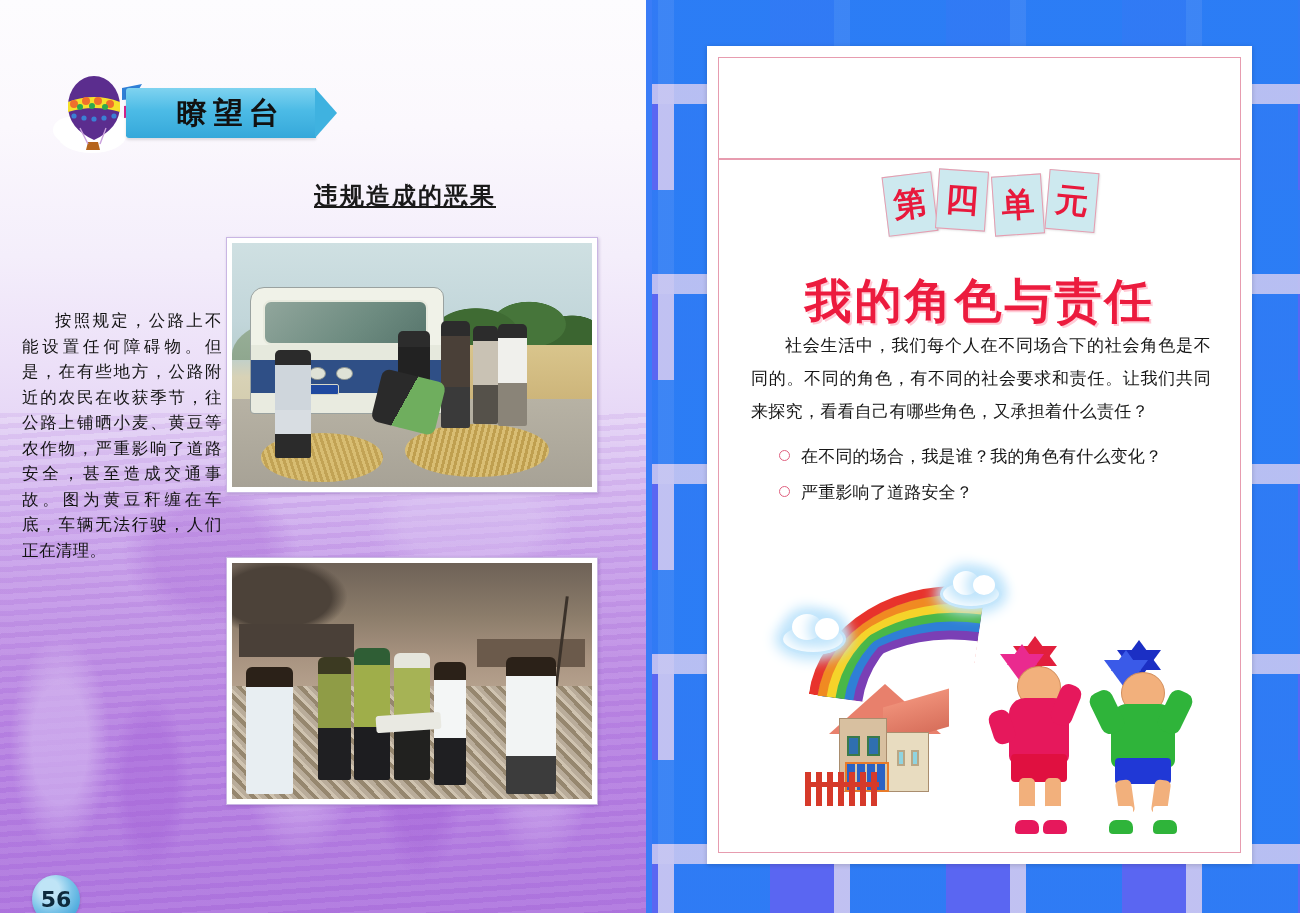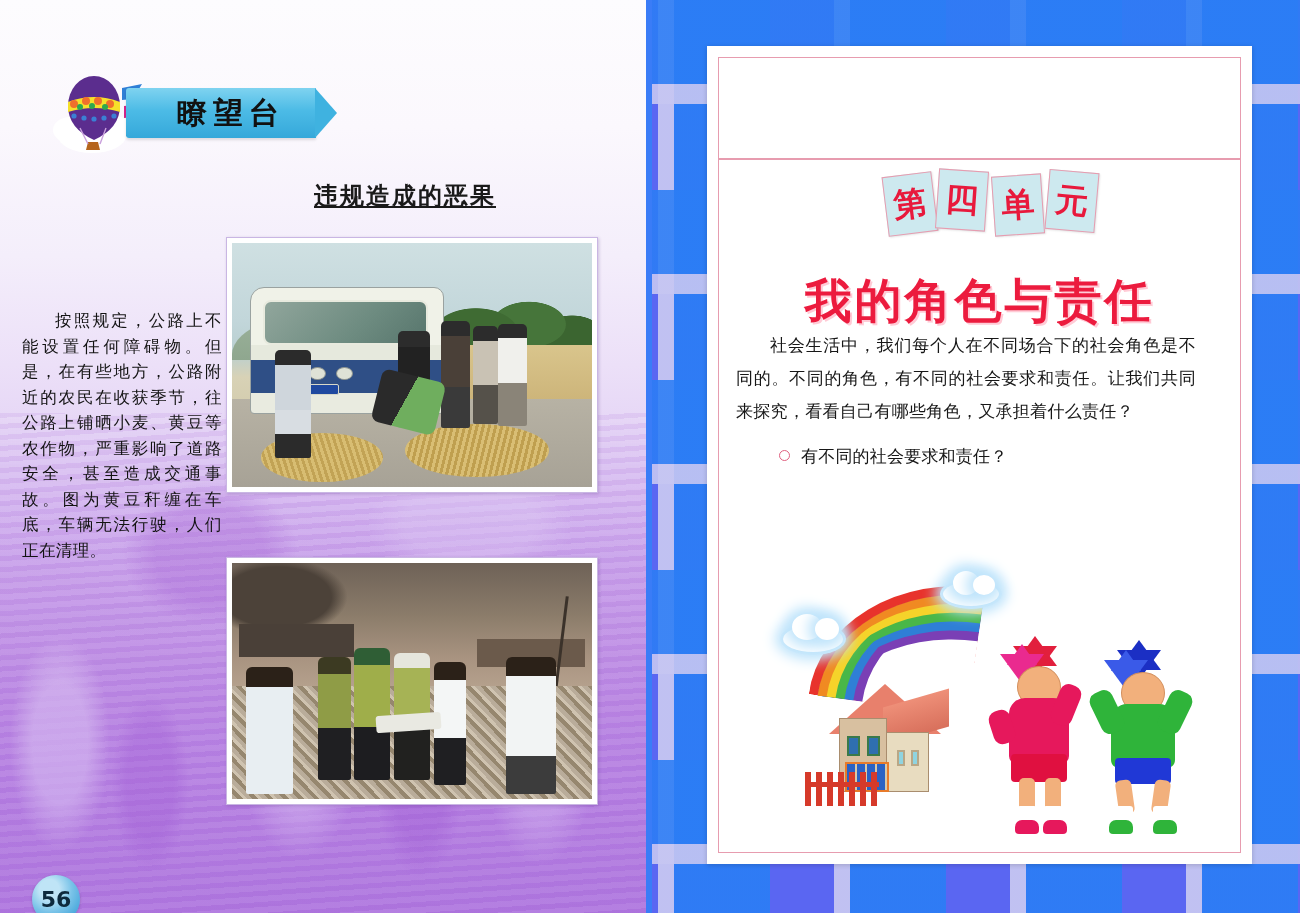--- a/index.html
+++ b/index.html
@@ -182,7 +182,7 @@
   }
 
   #intro-para {
-    position:absolute; left:29px; top:283px; width:460px;
+    position:absolute; left:44px; top:283px; width:460px;
     font-size:17px; line-height:33px; color:#171717;
     letter-spacing:.3px; text-align:justify; text-indent:2em;
   }

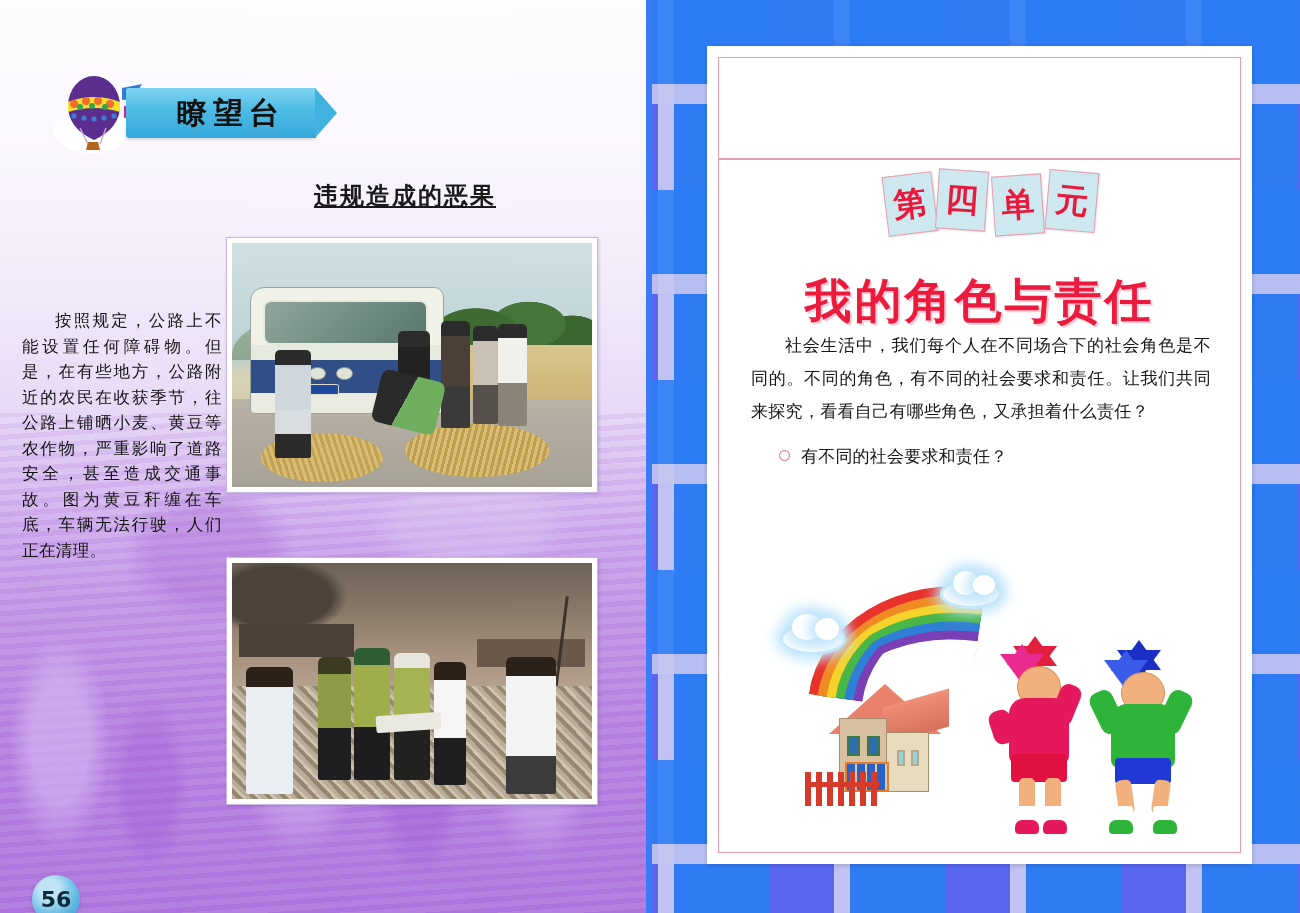--- a/index.html
+++ b/index.html
@@ -408,6 +408,10 @@
       <div id="question-list">
         <div class="q-item">
           <span class="q-bullet"></span>
+          <span>在不同的场合，我是谁？我的角色有什么变化？</span>
+        </div>
+        <div class="q-item">
+          <span class="q-bullet"></span>
           <span>有不同的社会要求和责任？</span>
         </div>
       </div>

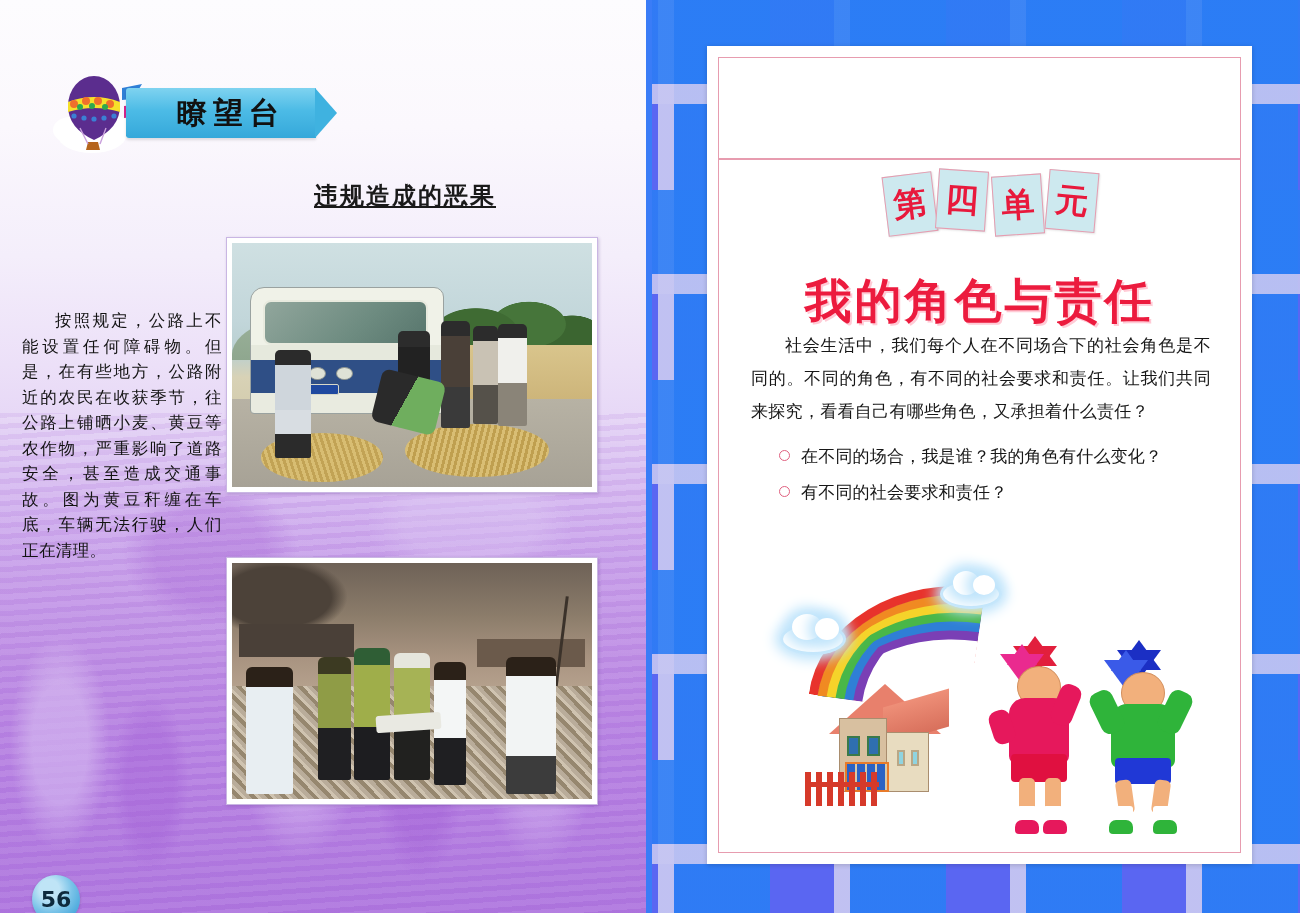--- a/index.html
+++ b/index.html
@@ -412,7 +412,7 @@
         </div>
         <div class="q-item">
           <span class="q-bullet"></span>
-          <span>有不同的社会要求和责任？</span>
+          <span>严重影响了道路安全？</span>
         </div>
       </div>
 

